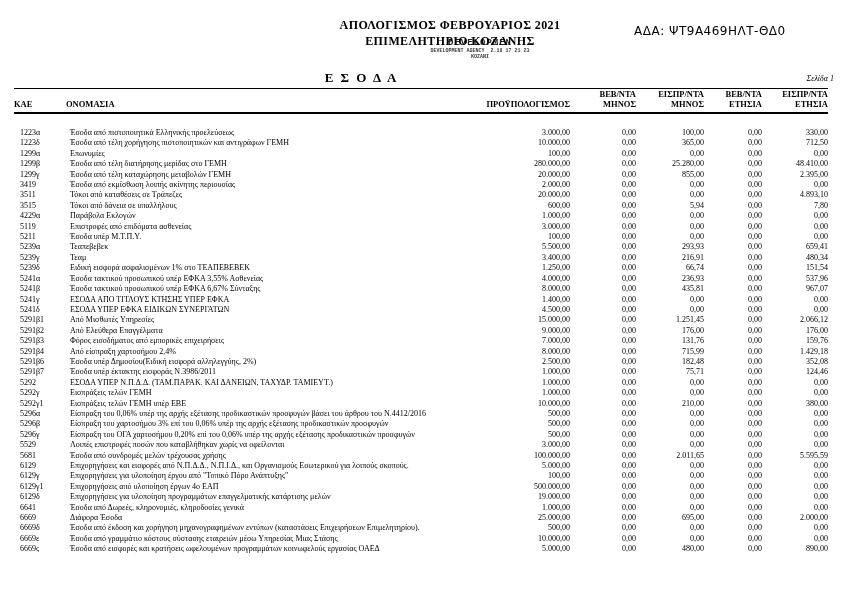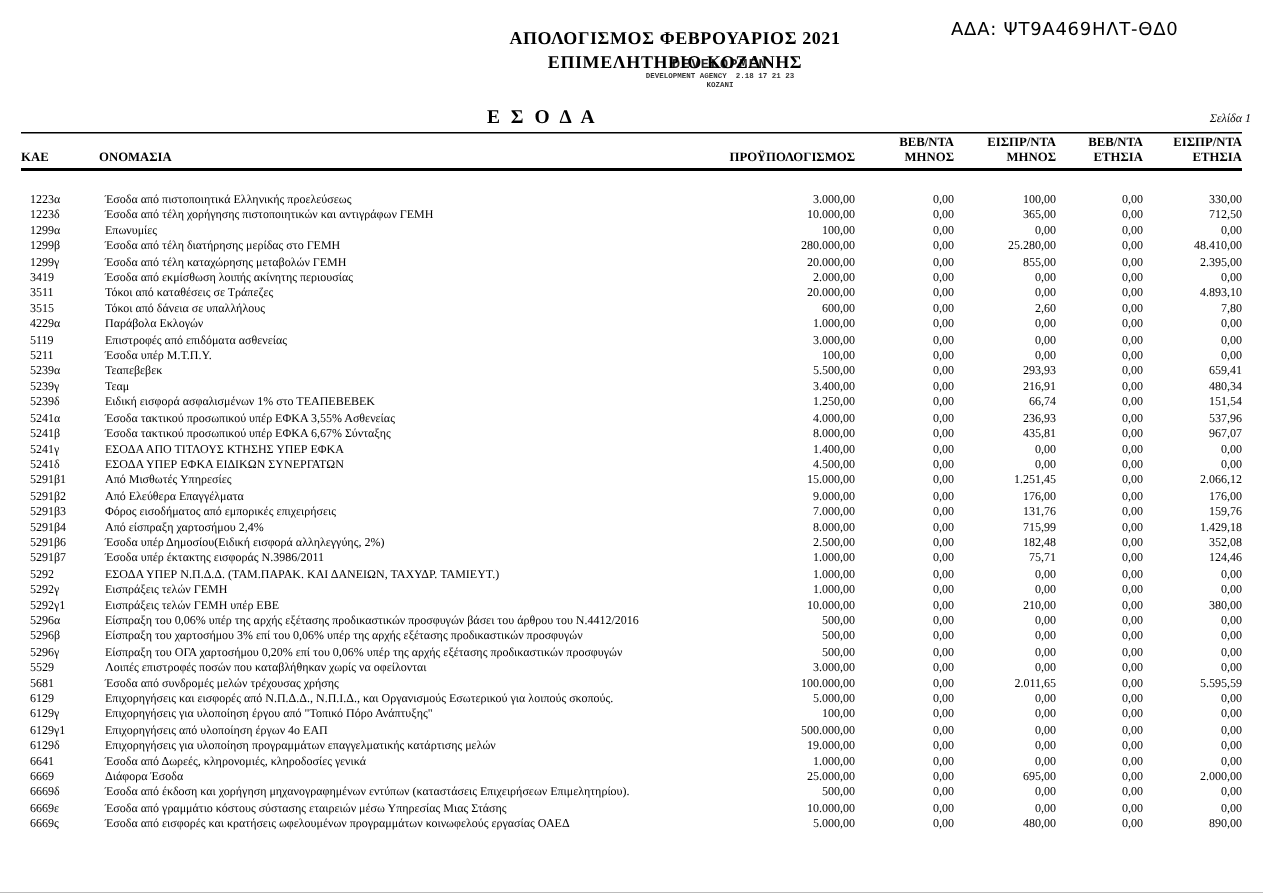--- a/index.html
+++ b/index.html
@@ -10,7 +10,7 @@
   }
   
   .ada{
-    position:absolute;top:12px;left:634px;
+    position:absolute;top:24px;left:634px;
     font-family:"DejaVu Sans","Liberation Sans",sans-serif;
     font-size:12px;letter-spacing:.5px;white-space:nowrap;
   }

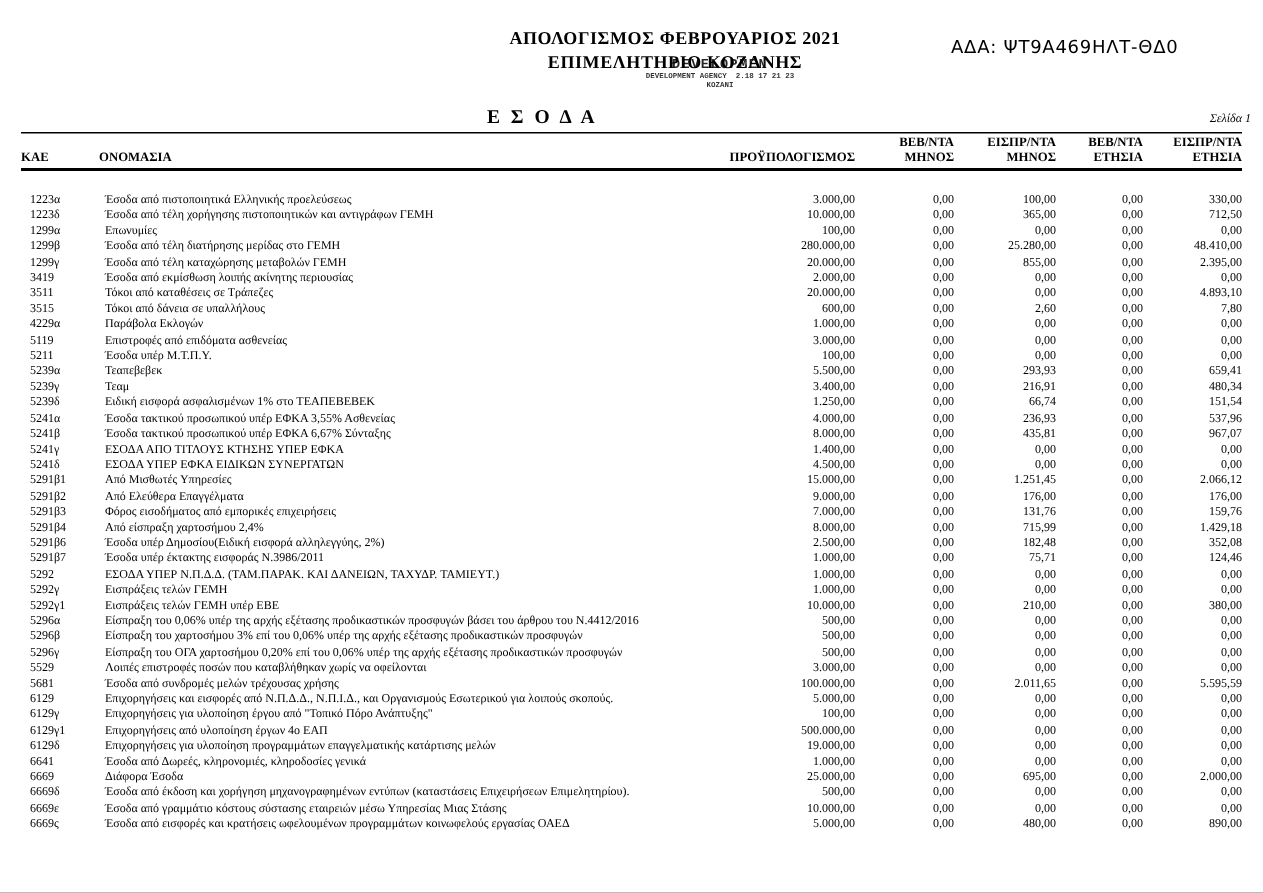--- a/index.html
+++ b/index.html
@@ -175,7 +175,7 @@
           <td class="t-name">Τόκοι από δάνεια σε υπαλλήλους</td>
           <td class="t-num">600,00</td>
           <td class="t-num">0,00</td>
-          <td class="t-num">2,60</td>
+          <td class="t-num">5,94</td>
           <td class="t-num">0,00</td>
           <td class="t-num">7,80</td>
         </tr>

